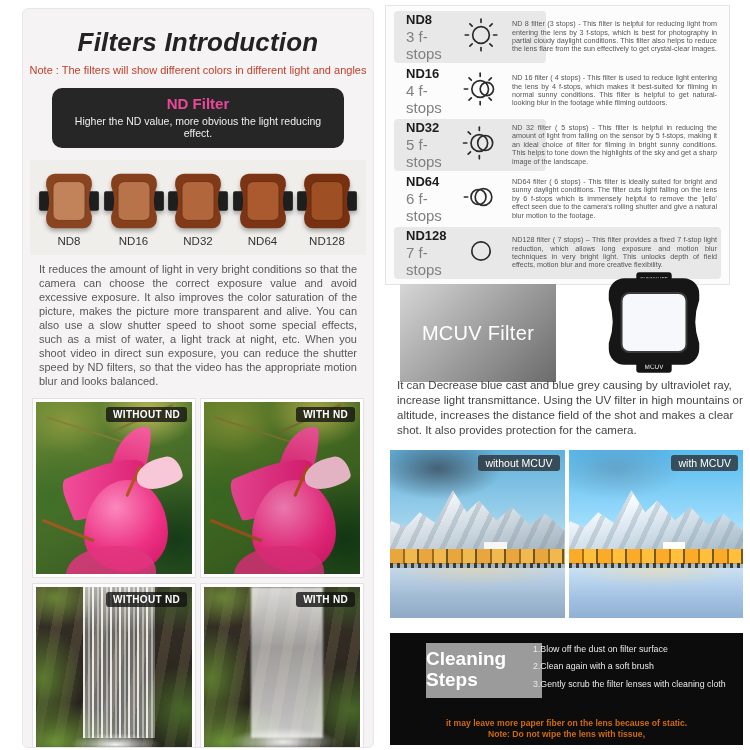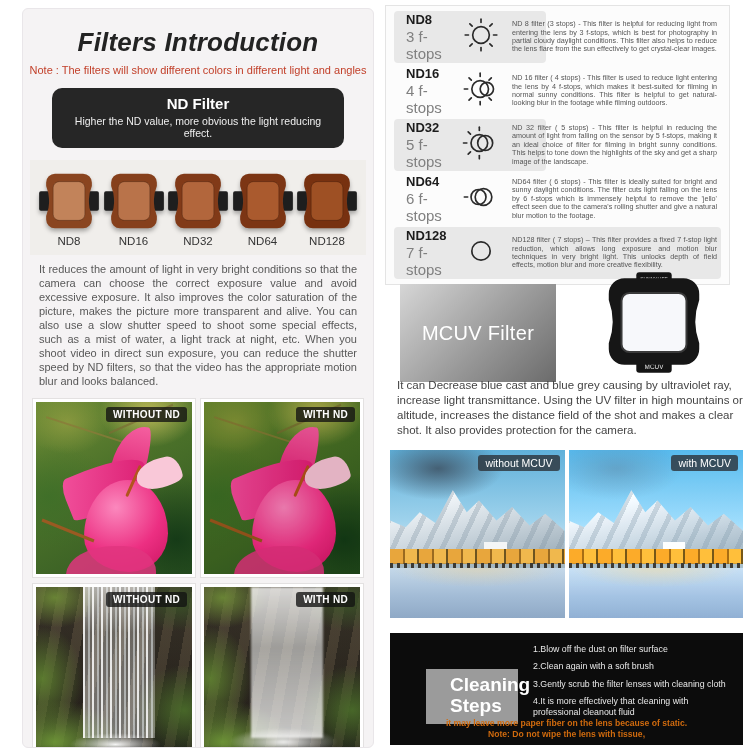--- a/index.html
+++ b/index.html
@@ -12,7 +12,7 @@
   .lc-title { text-align:center; font-size:26px; font-weight:bold; color:#232323; margin:18px 6px 6px; letter-spacing:.2px;font-style:italic; }
   .lc-note { text-align:center; font-size:11px; color:#c2402a; margin:0 6px 12px; }
   .nd-banner { width:292px; margin:0 auto 12px; background:#262626; border-radius:10px; padding:7px 10px 9px; text-align:center; }
-  .nd-banner .bt { color:#ffffff; font-size:15px; font-weight:bold; margin-bottom:3px; }
+  .nd-banner .bt { color:#ec4899; font-size:15px; font-weight:bold; margin-bottom:3px; }
   .nd-banner .bs { color:#eee; font-size:10.5px; }
 
   .filters-strip { background:#f0eeeb; margin:0 7px 8px; padding:12px 8px 8px; display:flex; justify-content:space-between; }

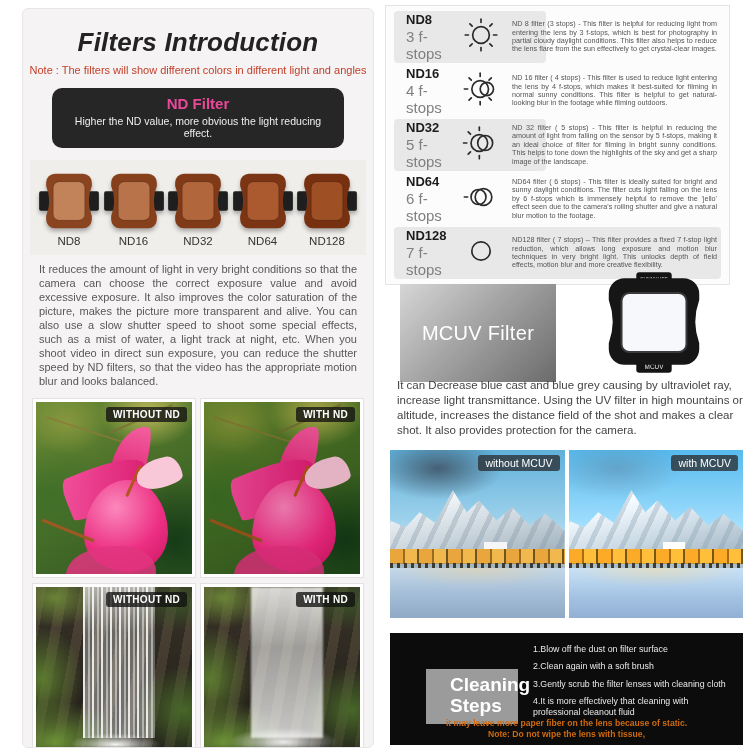--- a/index.html
+++ b/index.html
@@ -123,7 +123,7 @@
   .art-clear { filter:saturate(1.18) brightness(1.04); }
 
   .cleaning { position:absolute; left:7px; top:633px; width:353px; height:112px; background:#0c0c0c; }
-  .clean-title { position:absolute; left:36px; top:36px; width:92px; padding:5px 24px 7px; background:#9b9b9b; }
+  .clean-title { position:absolute; left:36px; top:10px; width:116px; padding:5px 0 7px; background:#9b9b9b; }
   .clean-title div { color:#fff; font-size:19px; font-weight:bold; line-height:1.12; }
   .clean-steps { position:absolute; left:143px; top:11px; width:205px; }
   .clean-steps div { color:#e8e8e8; font-size:8.8px; line-height:1.25; margin-bottom:6.5px; }

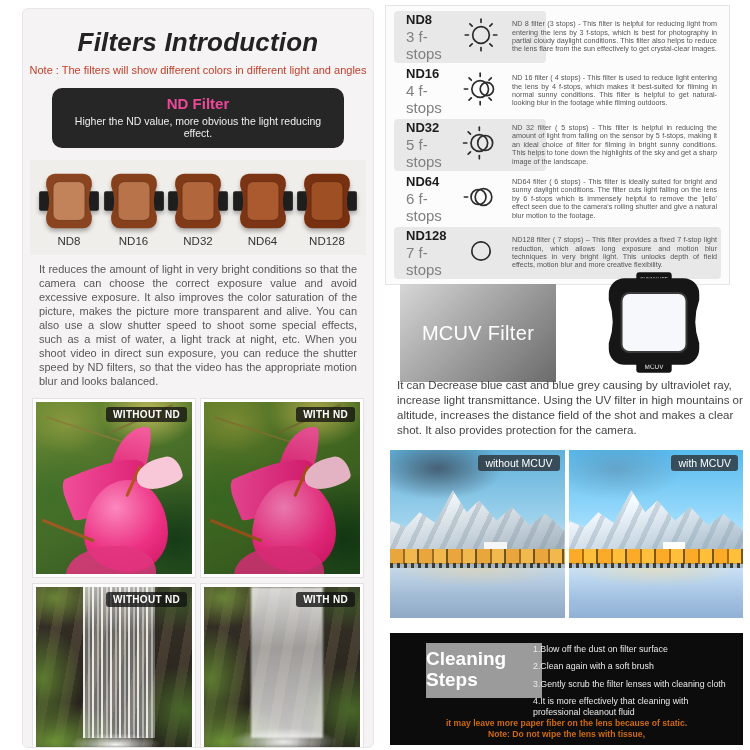--- a/index.html
+++ b/index.html
@@ -397,7 +397,6 @@
         <div>1.Blow off the dust on filter surface</div>
         <div>2.Clean again with a soft brush</div>
         <div>3.Gently scrub the filter lenses with cleaning cloth</div>
-        <div>4.It is more effectively that cleaning with professional cleanout fluid</div>
       </div>
       <div class="clean-note">
         <div>it may leave more paper fiber on the lens because of static.</div>

